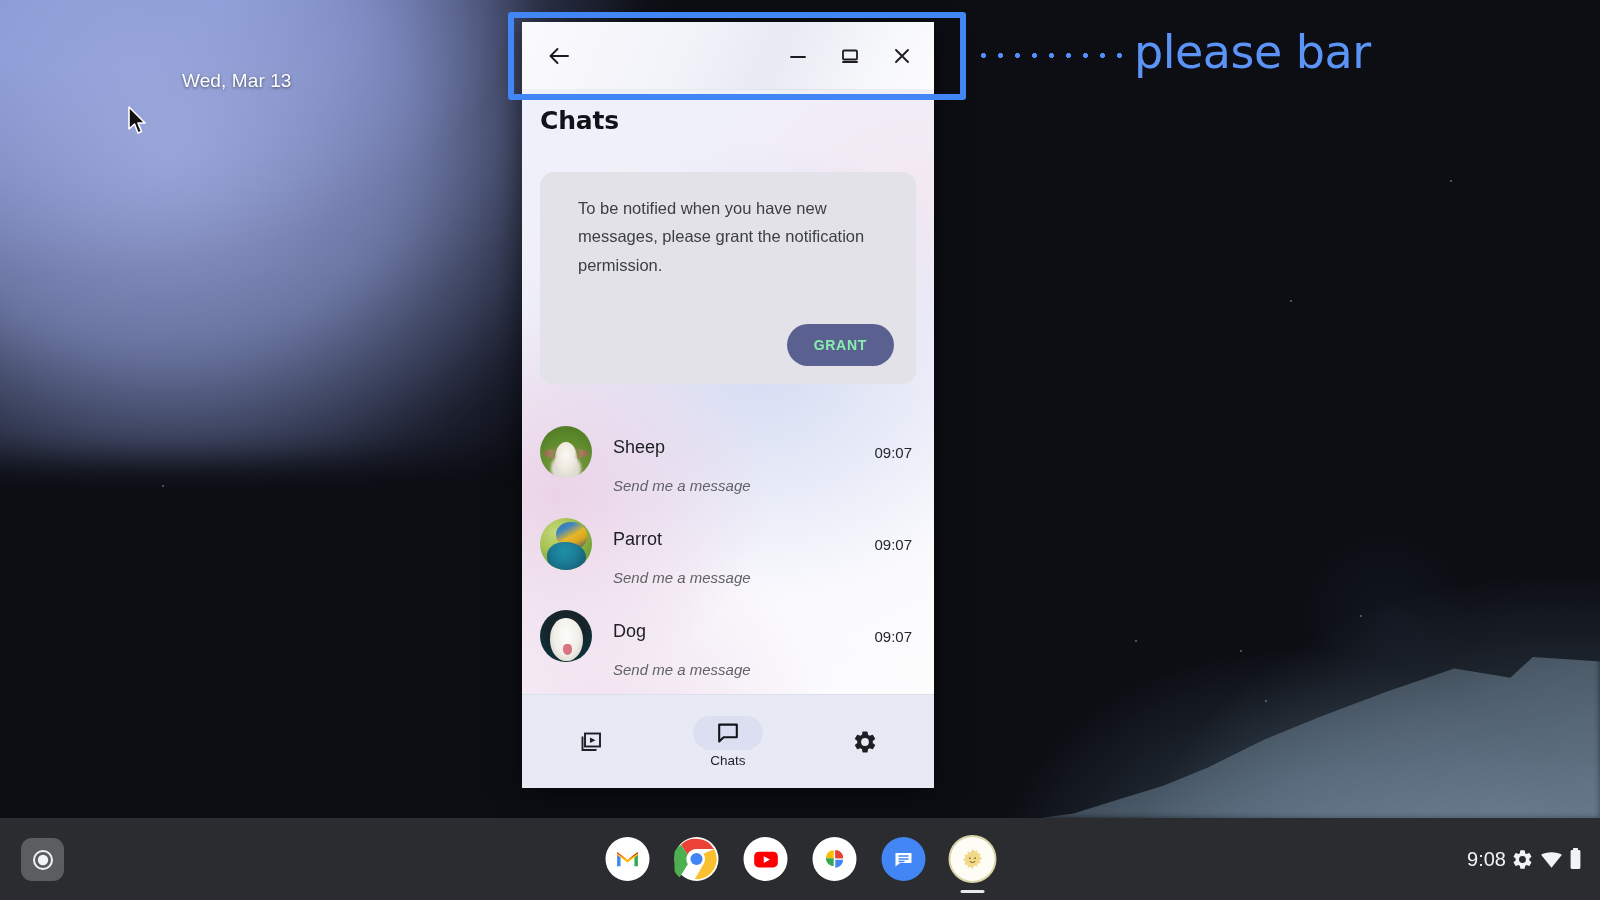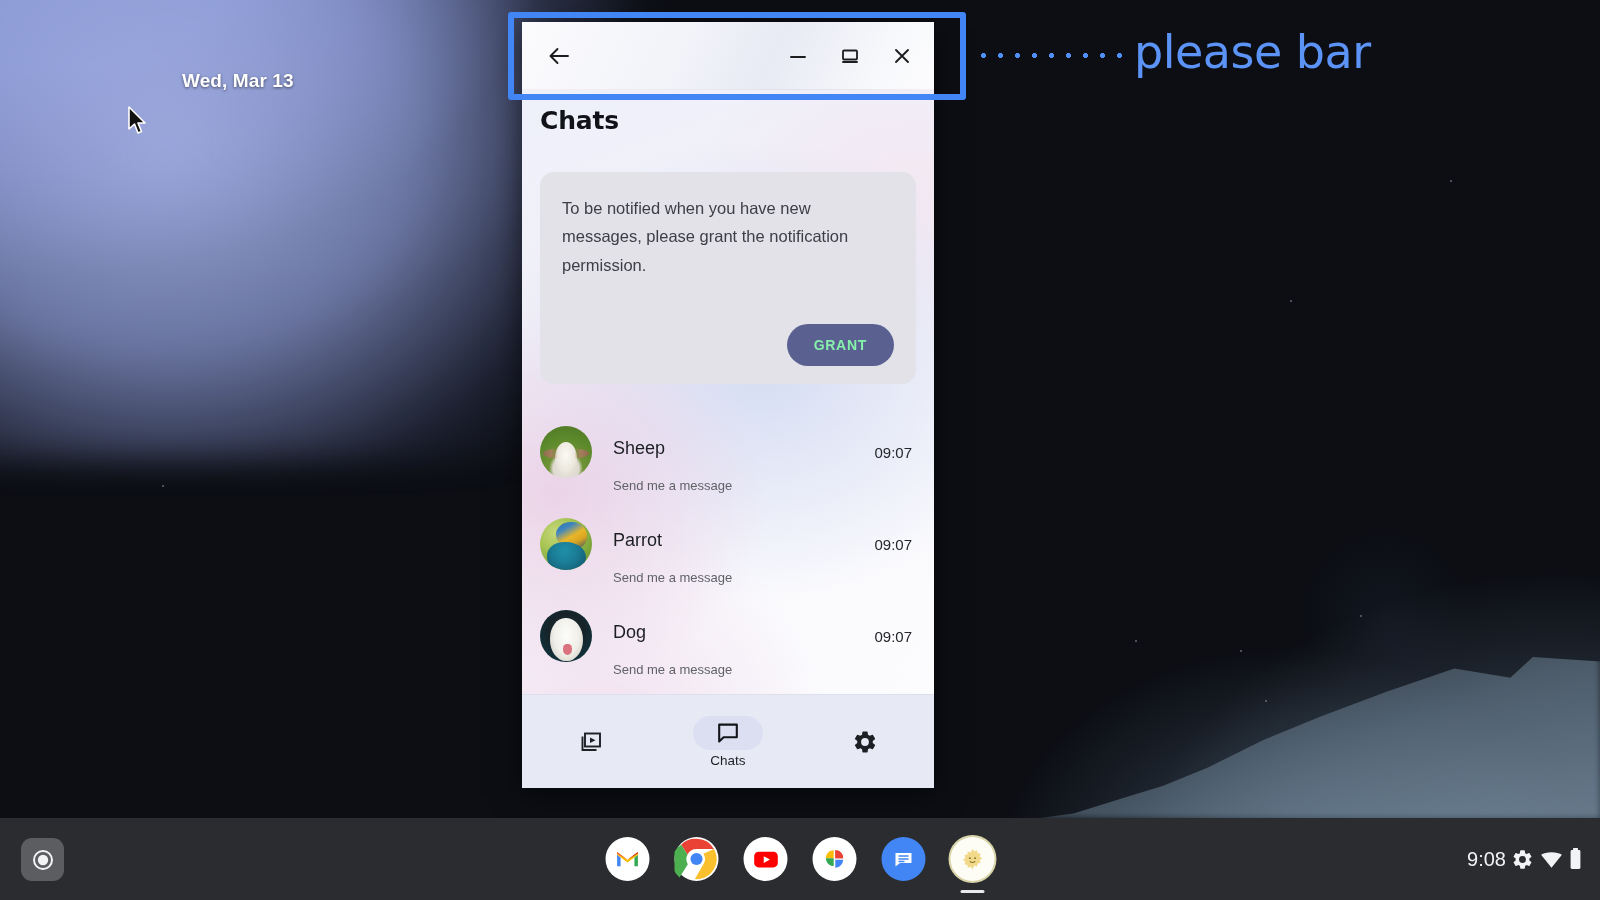--- a/index.html
+++ b/index.html
@@ -40,7 +40,7 @@
   
   #desktop-date {
     position:absolute; left:182px; top:70px;
-    color:#fff; font-size:19px; font-weight:bold;
+    color:#fff; font-size:19px; font-weight:normal;
     text-shadow:0 1px 3px rgba(0,0,0,.55);
     letter-spacing:.1px;
   }

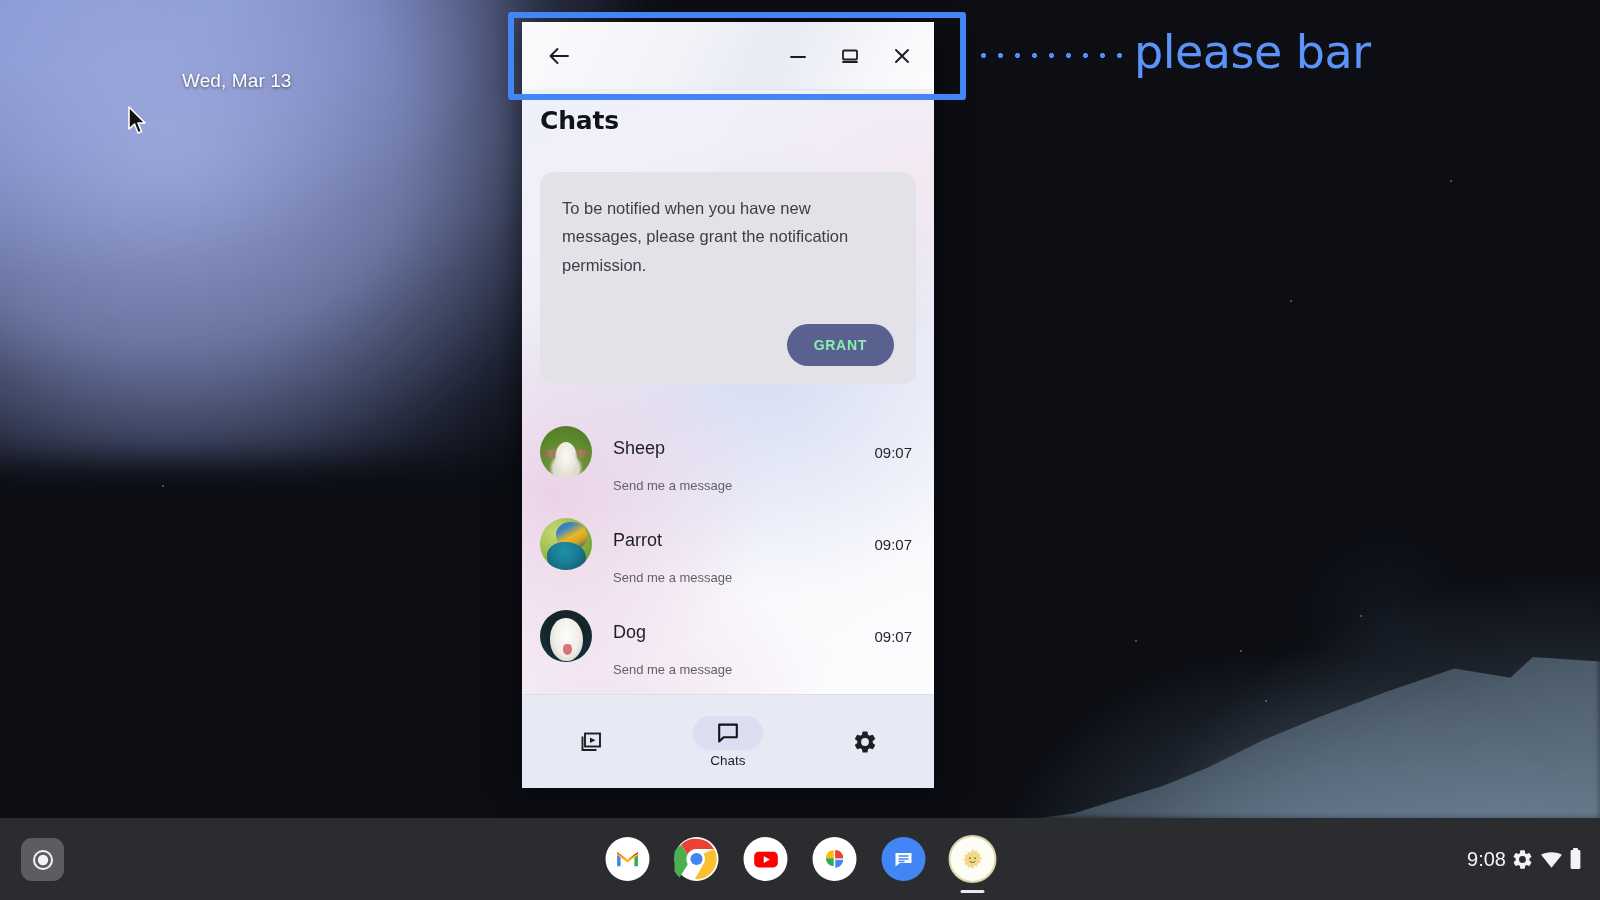--- a/index.html
+++ b/index.html
@@ -112,7 +112,7 @@
   #permission-card {
     margin:37px 18px 0 18px;
     background:#e2e2e8; border-radius:14px;
-    padding:22px 22px 18px 22px;
+    padding:22px 22px 18px 38px;
     min-height:212px; position:relative;
   }
   #permission-text {

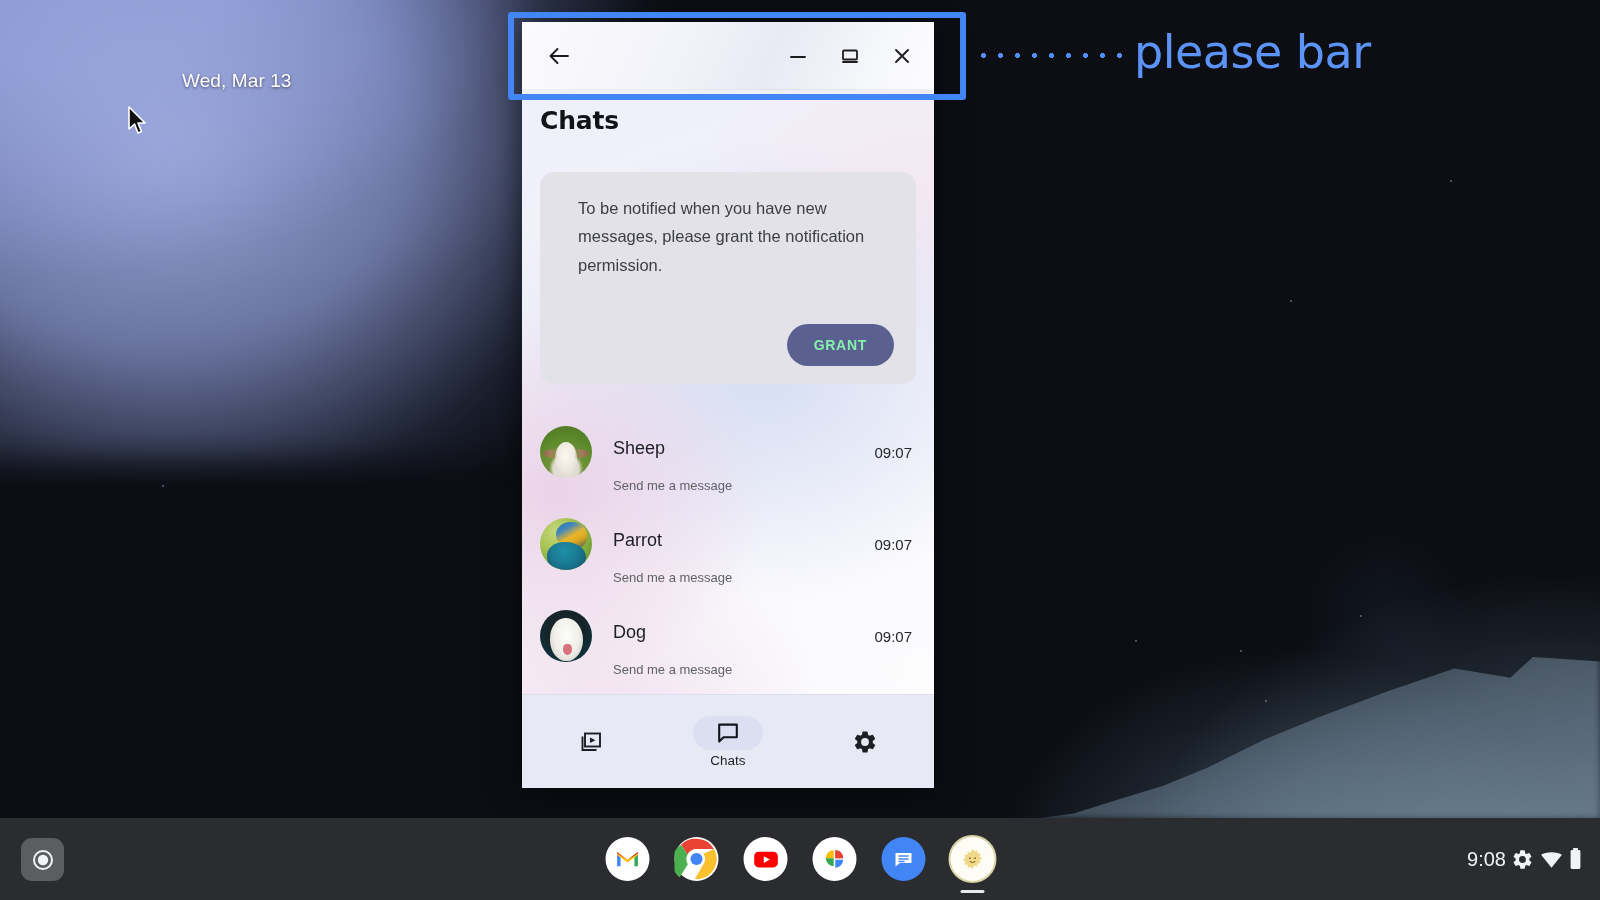--- a/index.html
+++ b/index.html
@@ -140,7 +140,7 @@
   }
   .chat-text { flex:1; margin-left:21px; min-width:0; }
   .chat-name { font-size:18px; color:#1d1f24; line-height:1.35;margin-top:28px; }
-  .chat-preview { font-size:13px; color:#606268; line-height:1.45; margin-top:16px; }
+  .chat-preview { font-size:15px; color:#606268; line-height:1.45; margin-top:16px;font-style:italic; }
   .chat-time { font-size:15px; color:#24262b; flex-shrink:0; }
 
   

